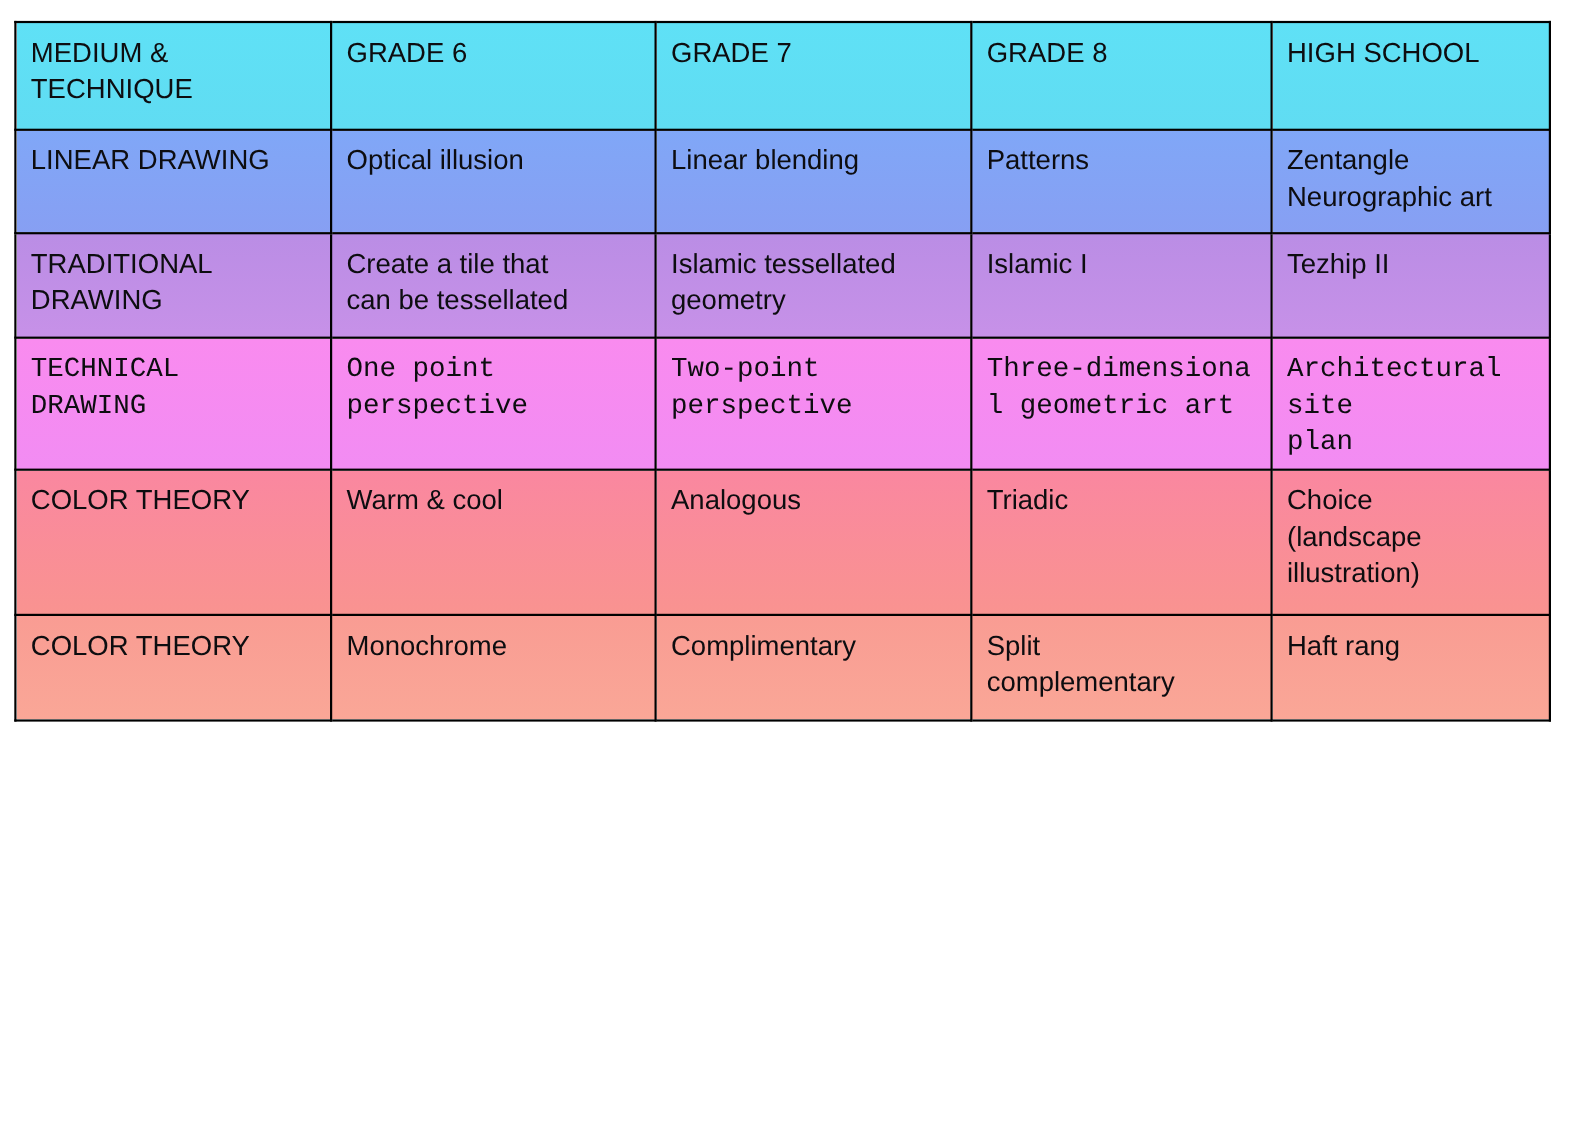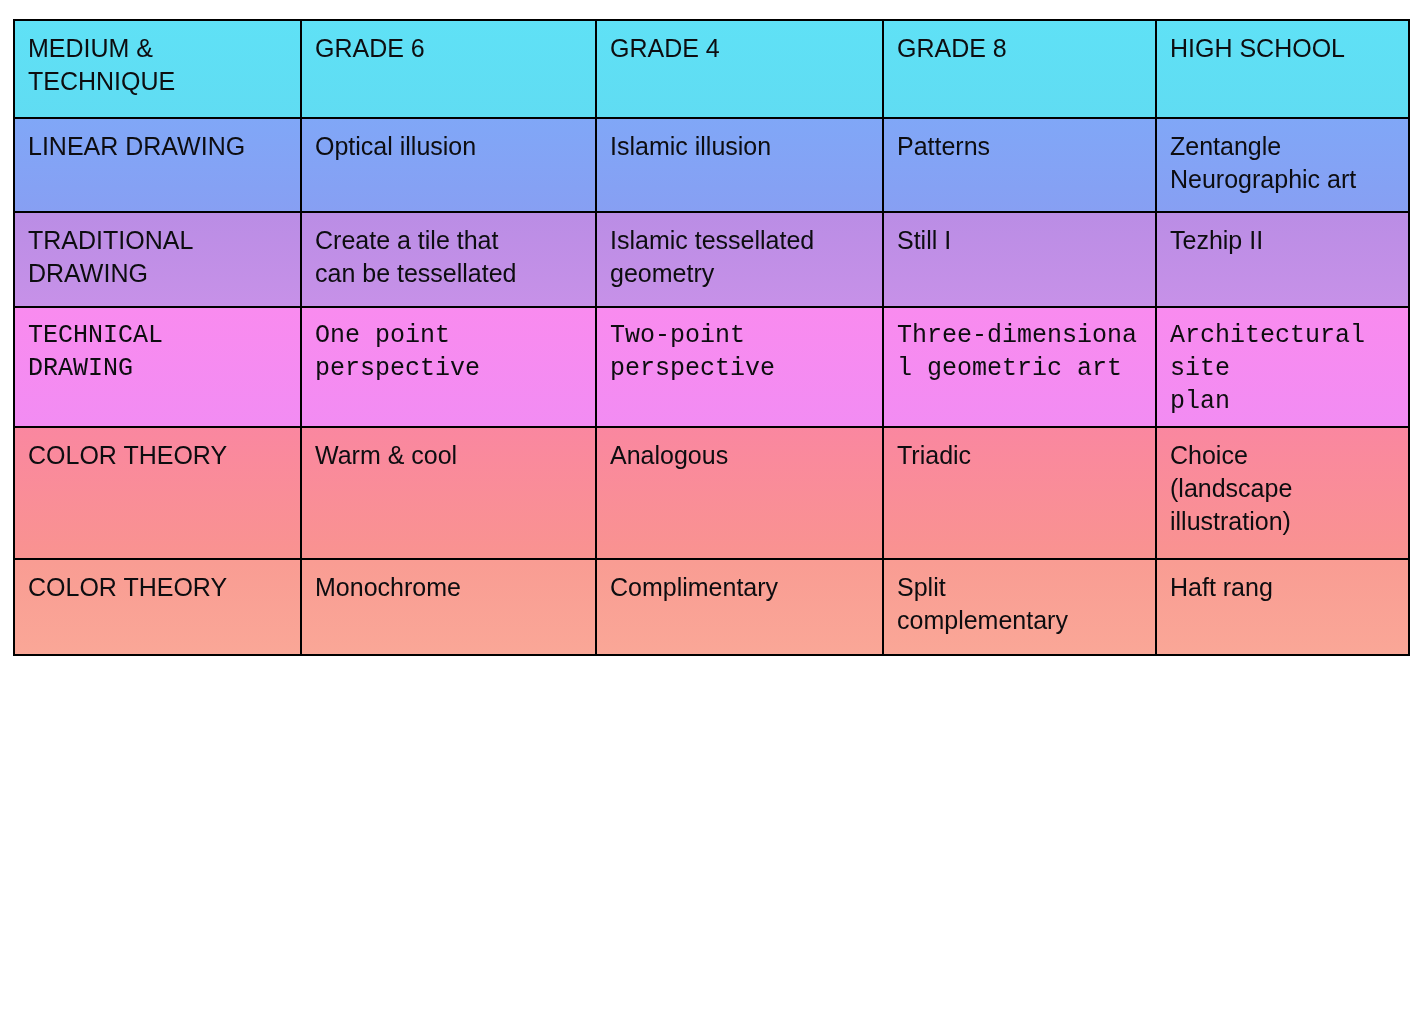--- a/index.html
+++ b/index.html
@@ -68,7 +68,7 @@
         <th>MEDIUM &amp;
 TECHNIQUE</th>
         <th>GRADE 6</th>
-        <th>GRADE 4</th>
+        <th>GRADE 7</th>
         <th>GRADE 8</th>
         <th>HIGH SCHOOL</th>
       </tr>

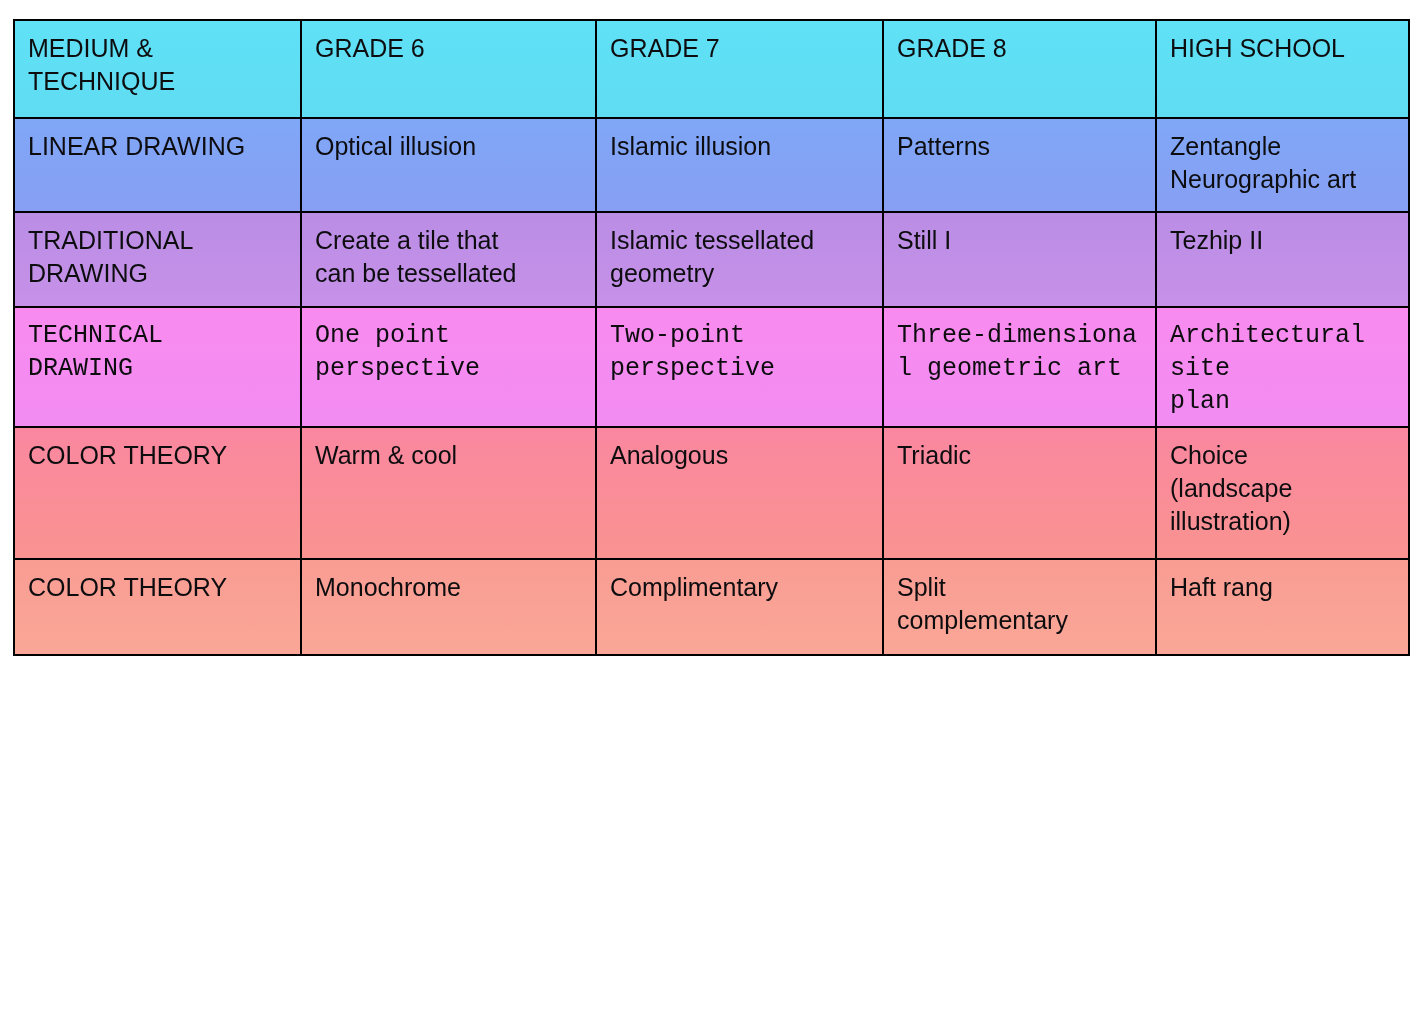--- a/index.html
+++ b/index.html
@@ -76,7 +76,7 @@
       <tr class="r-0" style="background: linear-gradient(rgb(128, 167, 247), rgb(135, 159, 243));">
         <td>LINEAR DRAWING</td>
         <td>Optical illusion</td>
-        <td>Islamic illusion</td>
+        <td>Linear blending</td>
         <td>Patterns</td>
         <td>Zentangle
 Neurographic art</td>

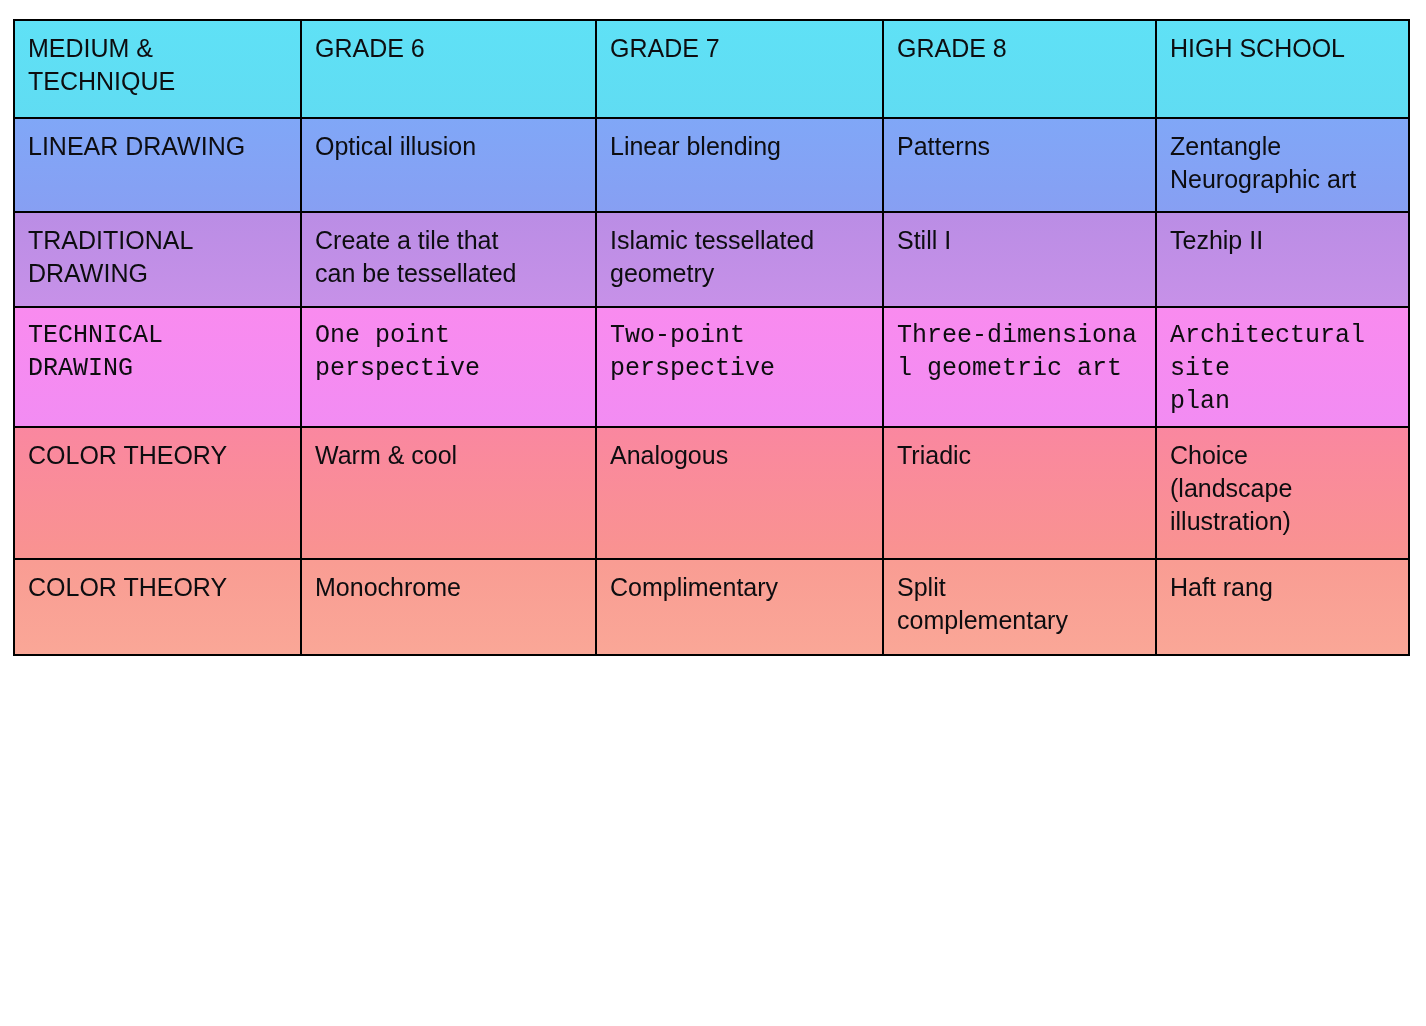--- a/index.html
+++ b/index.html
@@ -90,7 +90,7 @@
 can be tessellated</td>
         <td>Islamic tessellated
 geometry</td>
-        <td>Still I</td>
+        <td>Islamic I</td>
         <td>Tezhip II</td>
       </tr>
 

